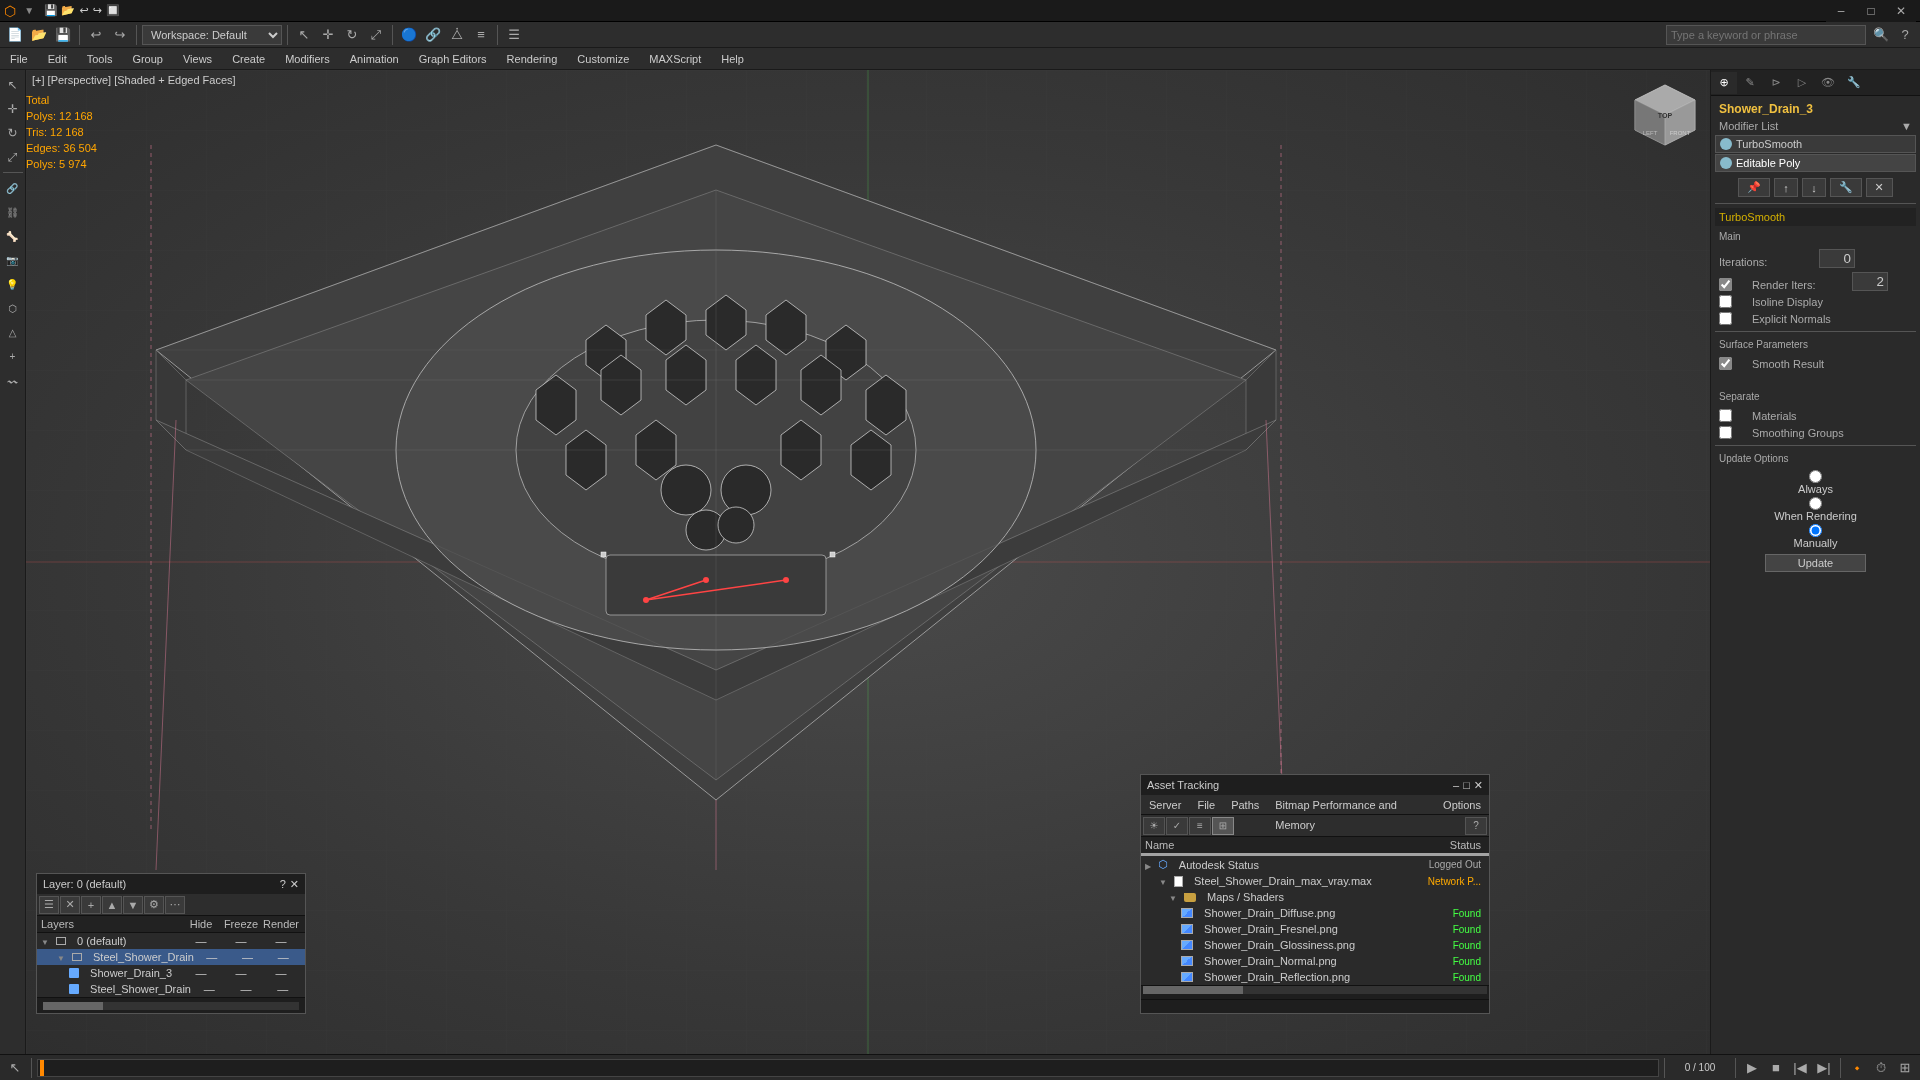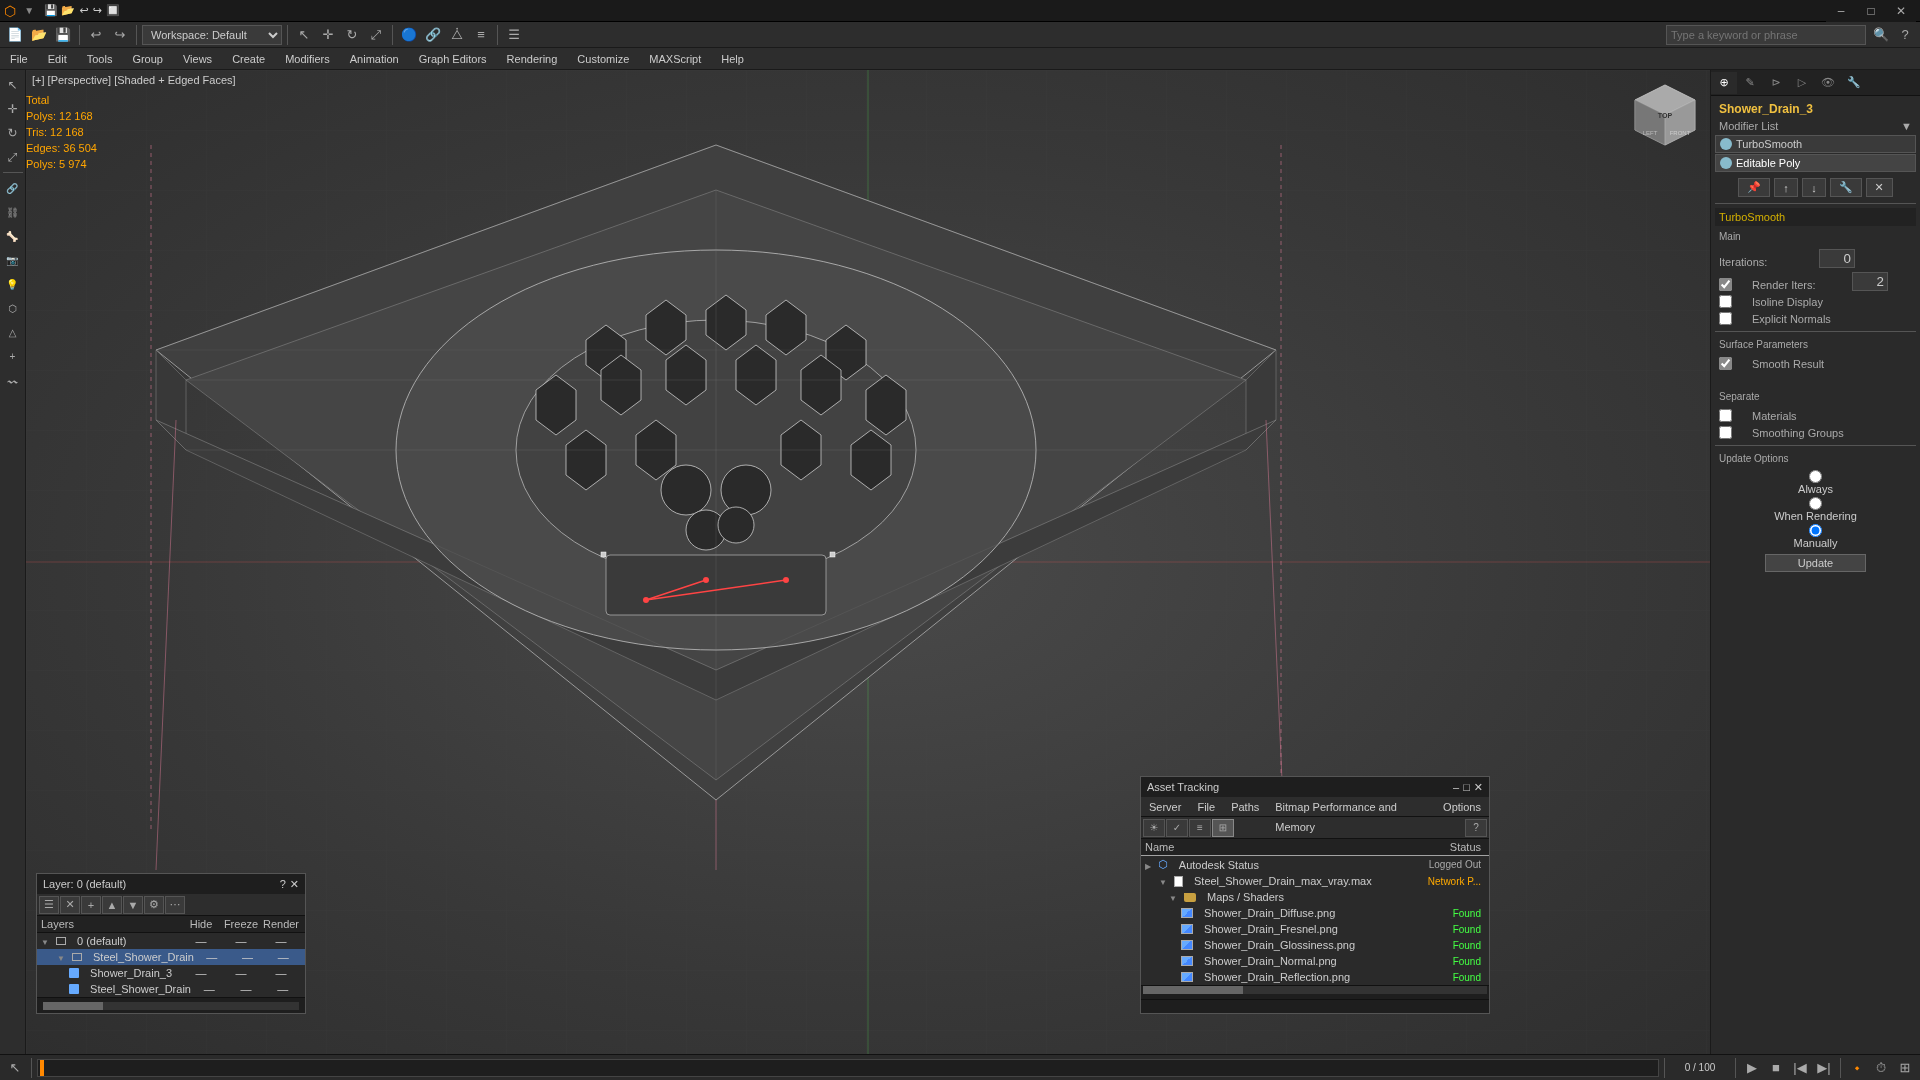--- a/index.html
+++ b/index.html
@@ -122,7 +122,7 @@
     .asset-tb-left { display: flex; gap: 1px; }
     .asset-tb-btn { width: 22px; height: 18px; background: #3a3a3a; border: 1px solid #555; display: flex; align-items: center; justify-content: center; cursor: pointer; font-size: 10px; color: #aaa; }
     .asset-tb-btn.active { background: #555; border-color: #888; }
-    .asset-col-header { display: flex; align-items: flex-start; background: #222; border-bottom: 1px solid #a3a3a3; padding: 2px 4px; font-size: 11px; color: #bbb; }
+    .asset-col-header { display: flex; align-items: flex-start; background: #222; border-bottom: 3px solid #a3a3a3; padding: 2px 4px; font-size: 11px; color: #bbb; }
     .asset-name-col { flex: 1; }
     .asset-status-col { width: 80px; text-align: right; padding-right: 4px; }
     .asset-list { max-height: 160px; overflow-y: auto; }

